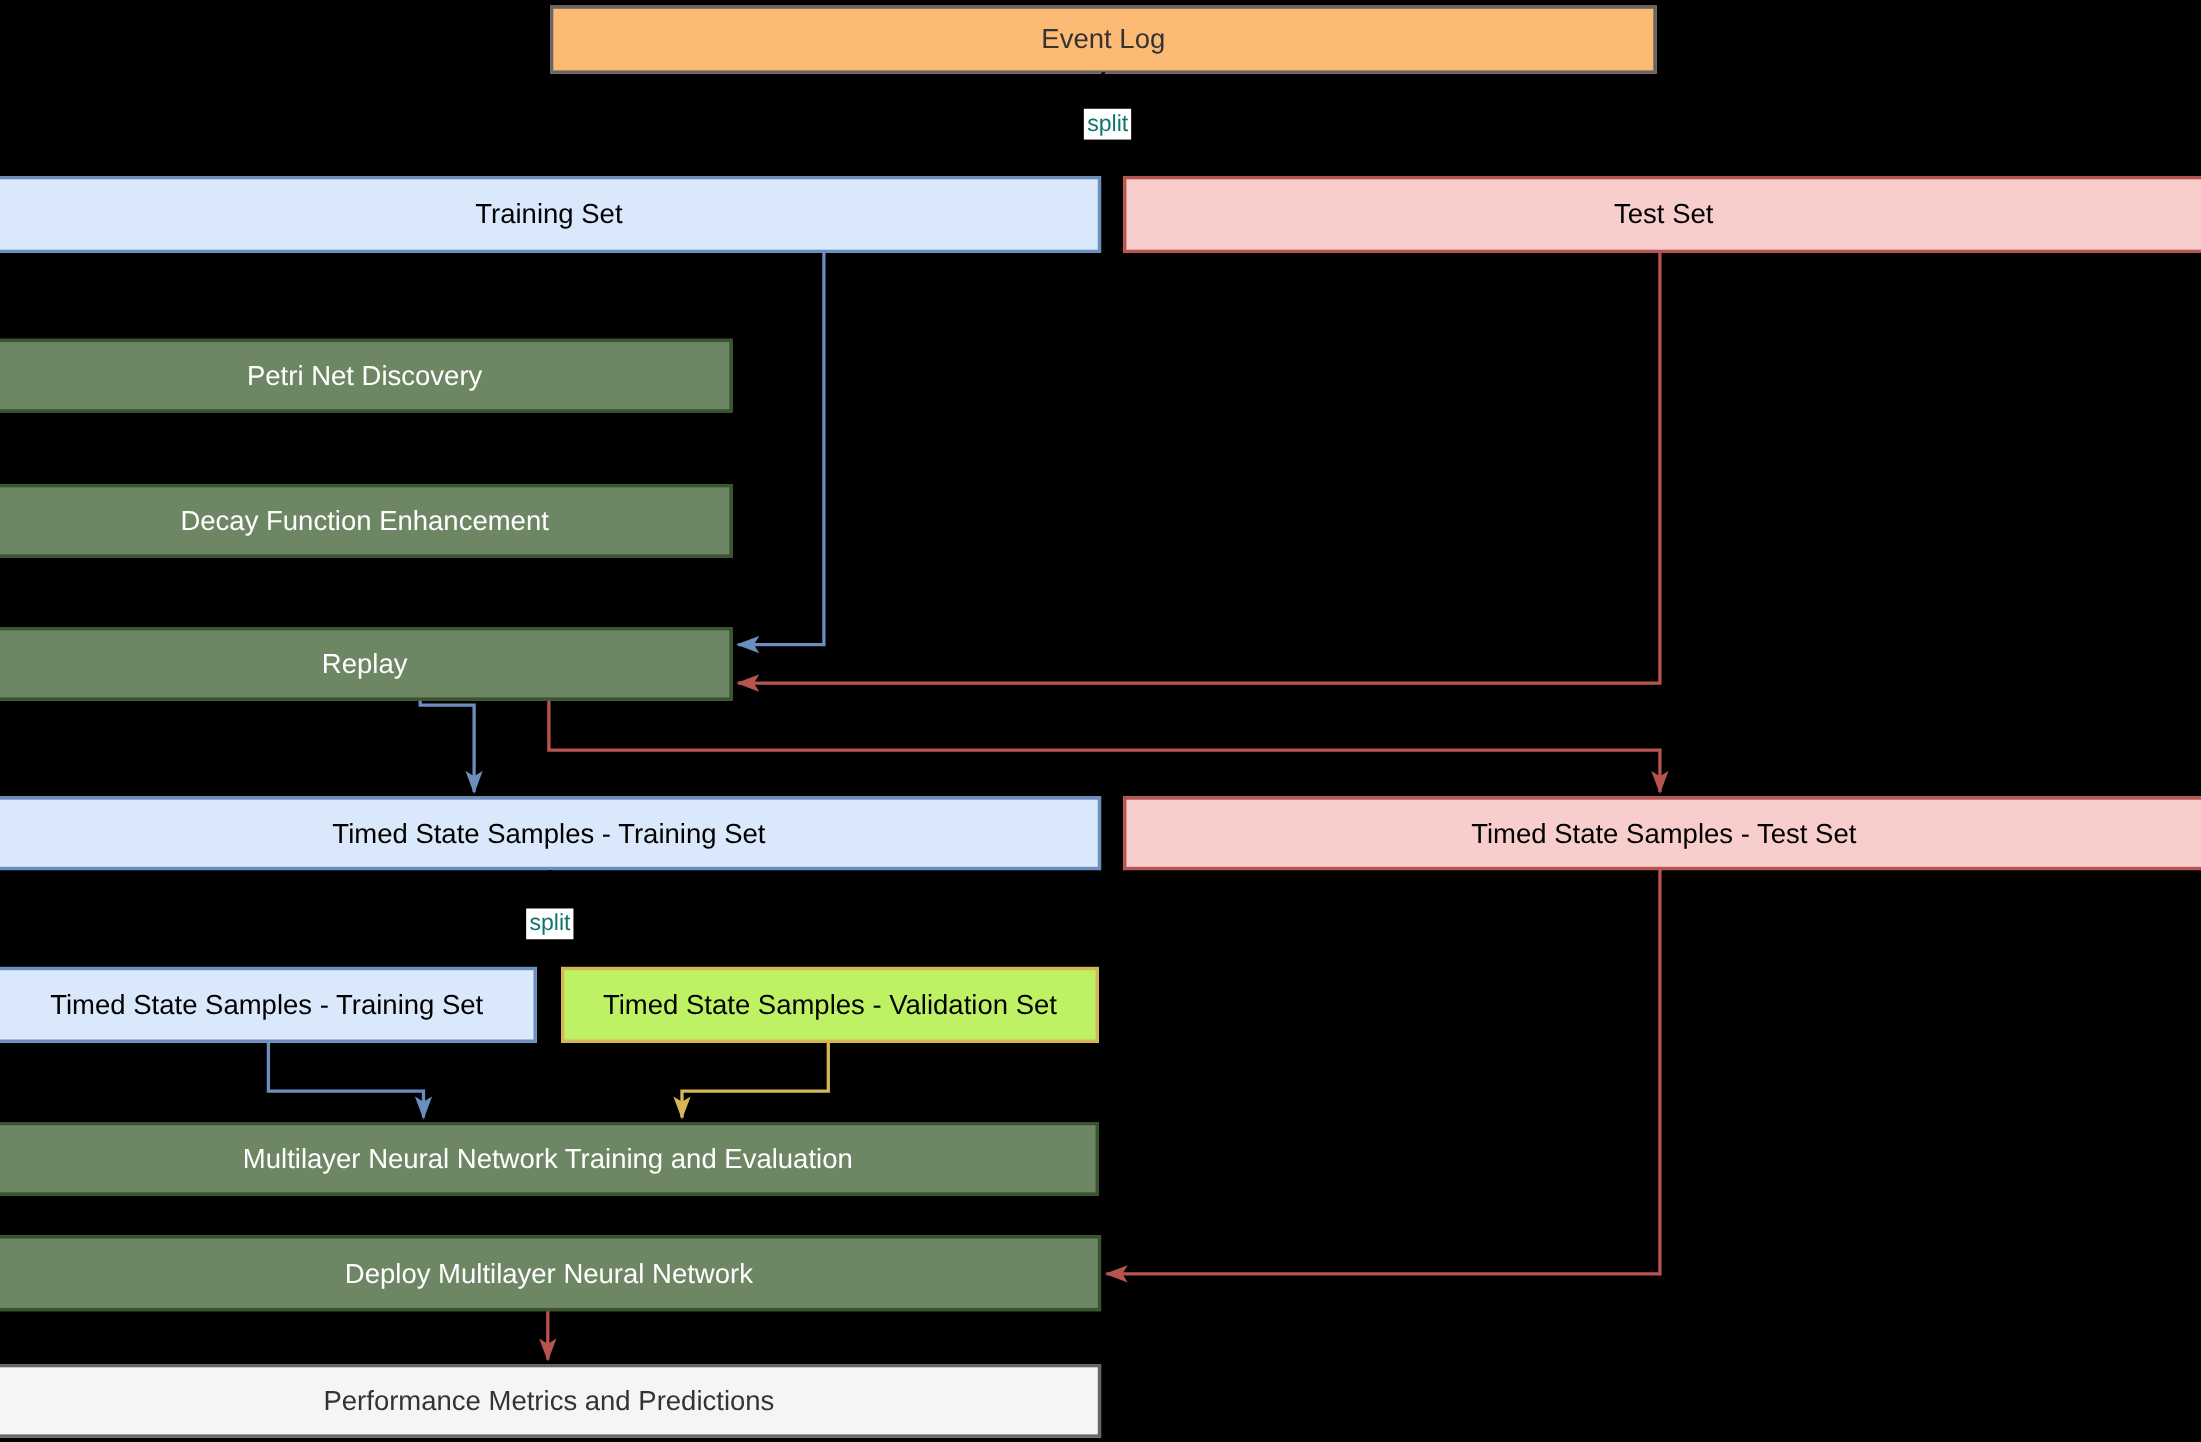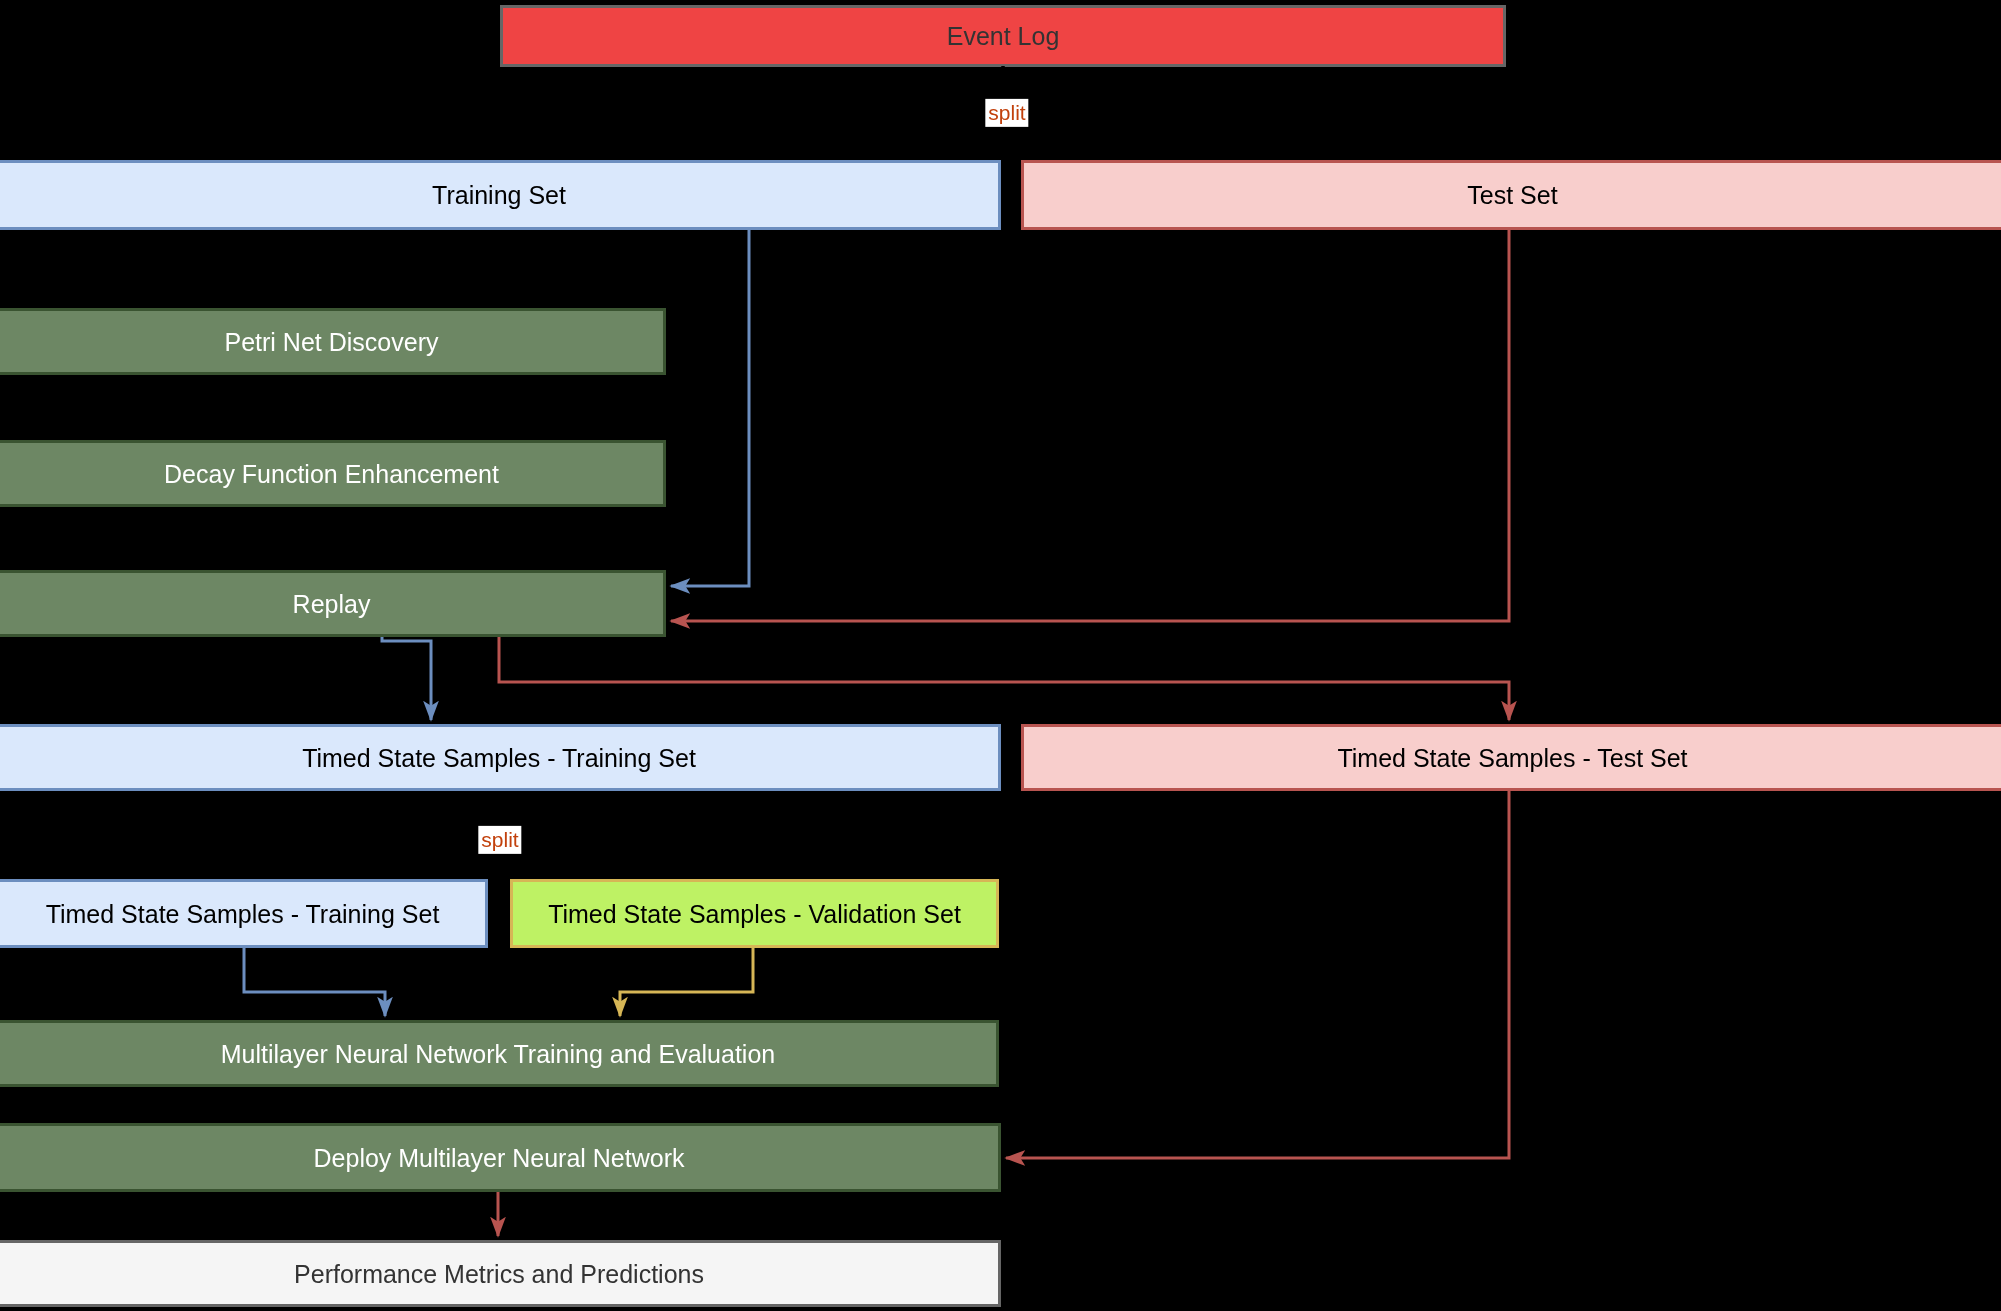--- a/index.html
+++ b/index.html
@@ -88,7 +88,7 @@
       <polyline points="500,791 500,862 753,862 753,875" fill="none" stroke="#000000" stroke-width="3" marker-end="url(#arrow-black)"></polyline>
       <polyline points="498,1090 498,1119" fill="none" stroke="#000000" stroke-width="3" marker-end="url(#arrow-black)"></polyline>
     </svg>
-<div class="node" style="left: 500px; top: 5px; width: 1006px; height: 62px; background: #ef4444; border-color: rgb(102, 102, 102); color: rgb(51, 51, 51);">Event Log</div>
+<div class="node" style="left: 500px; top: 5px; width: 1006px; height: 62px; background: #fdba74; border-color: rgb(102, 102, 102); color: rgb(51, 51, 51);">Event Log</div>
     <div class="node" style="left: -3px; top: 160px; width: 1004px; height: 70px; background: rgb(218, 232, 252); border-color: rgb(108, 142, 191); color: rgb(0, 0, 0);">Training Set</div>
     <div class="node" style="left: 1021px; top: 160px; width: 983px; height: 70px; background: rgb(248, 206, 204); border-color: rgb(184, 84, 80); color: rgb(0, 0, 0);">Test Set</div>
     <div class="node" style="left: -3px; top: 308px; width: 669px; height: 67px; background: rgb(109, 135, 100); border-color: rgb(58, 84, 49); color: rgb(255, 255, 255);">Petri Net Discovery</div>

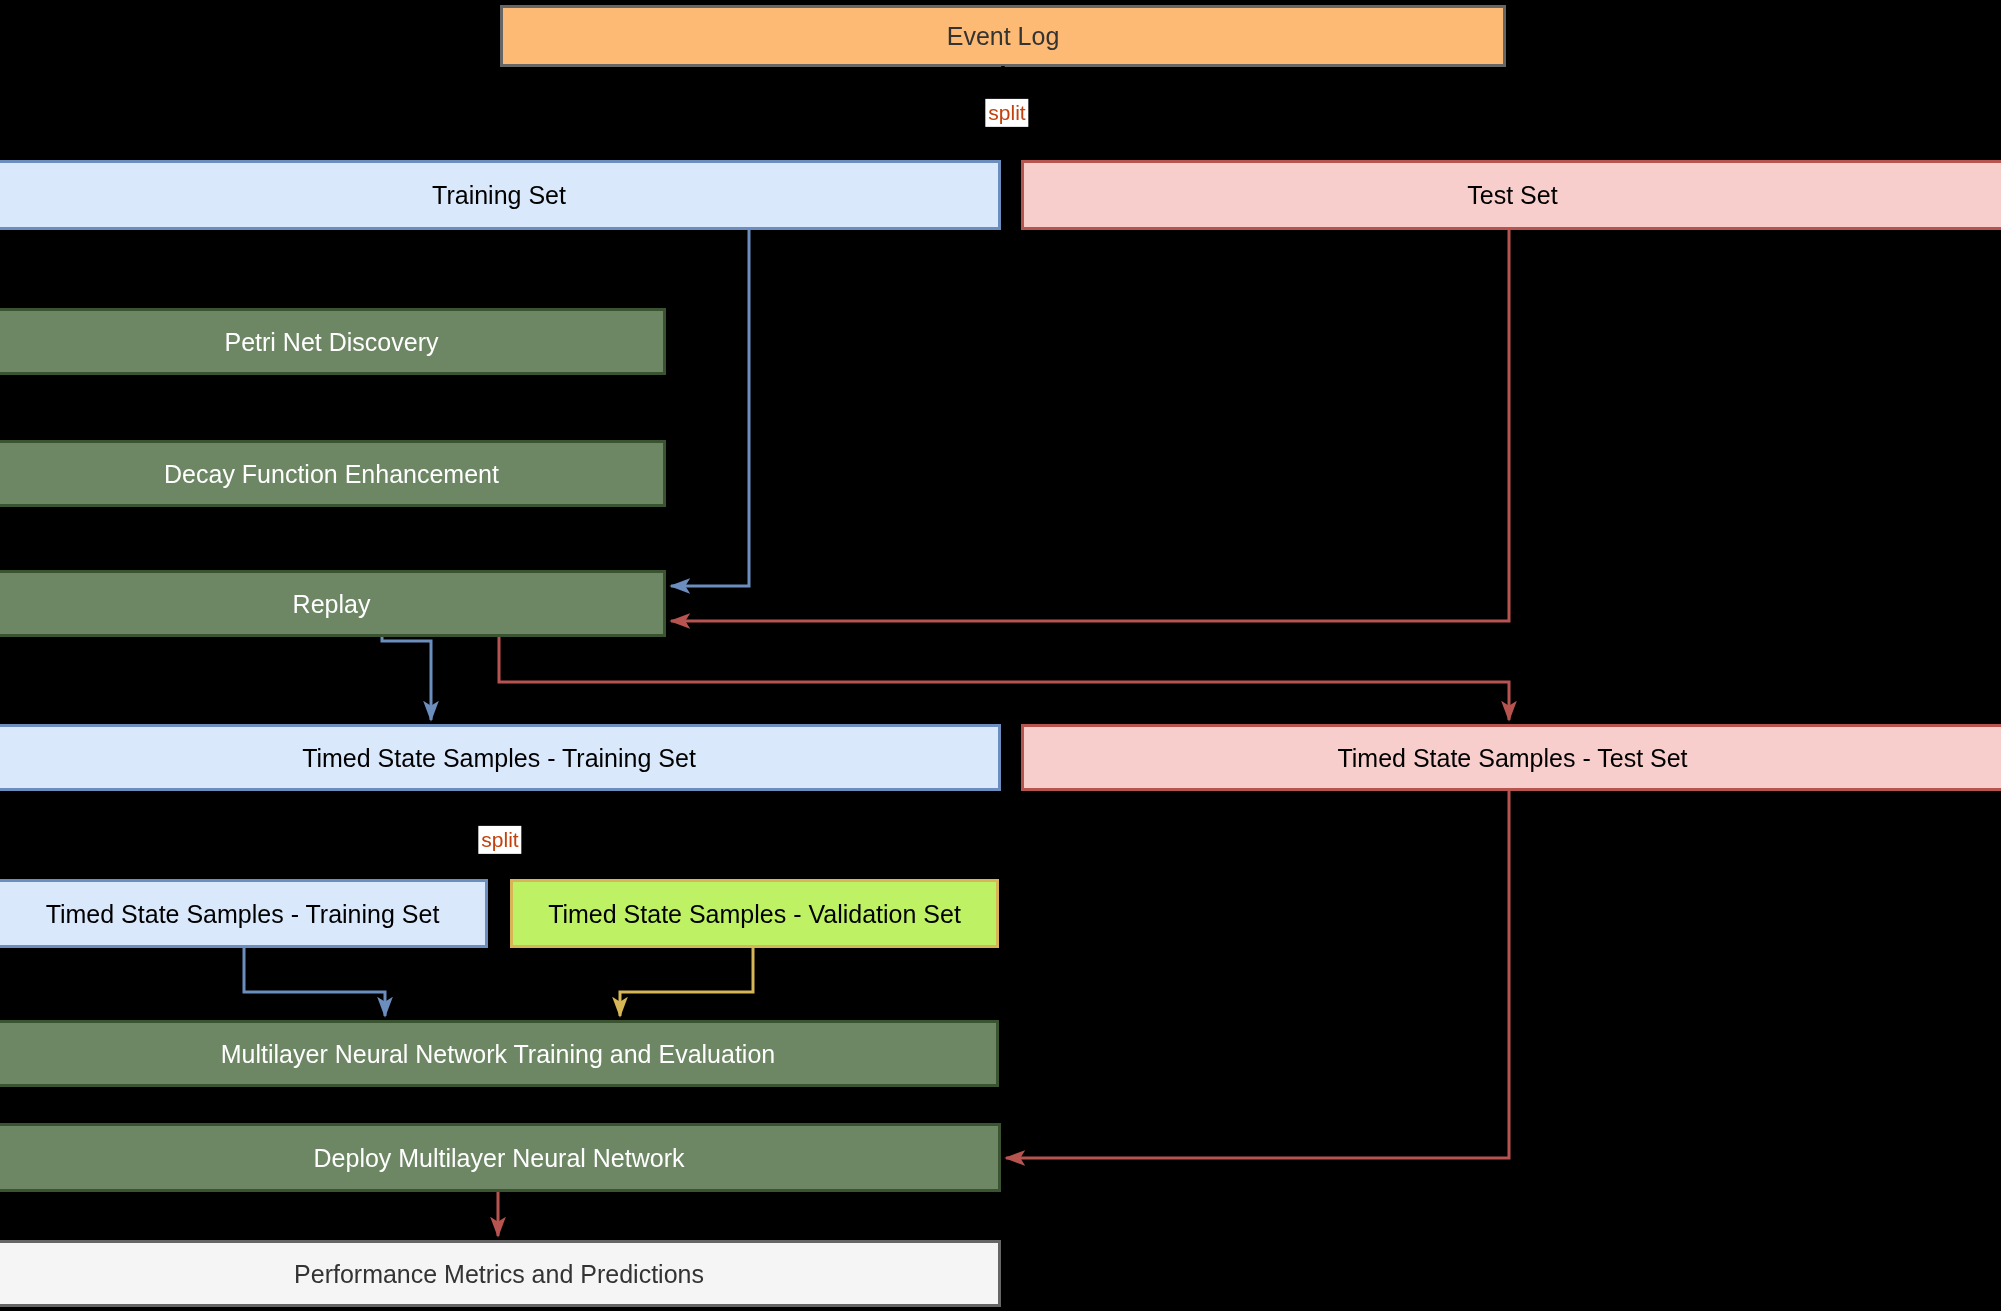--- a/index.html
+++ b/index.html
@@ -44,7 +44,7 @@
     position: absolute;
     transform: translate(-50%, -50%);
     background: #ffffff;
-    color: #c2410c;
+    color: #0f766e;
     font-size: 21px;
     line-height: 1.25;
     padding: 1px 3px;

